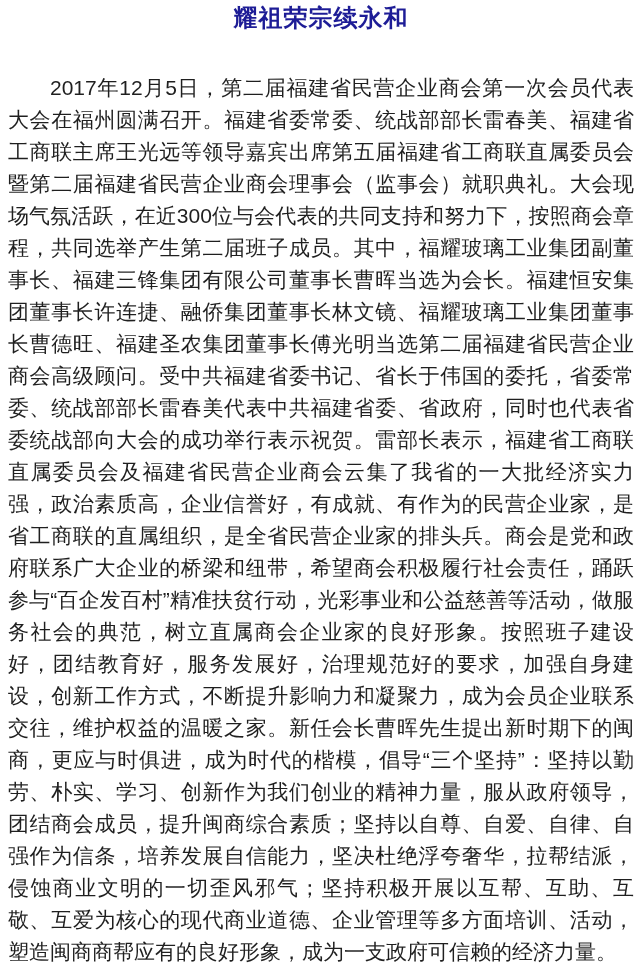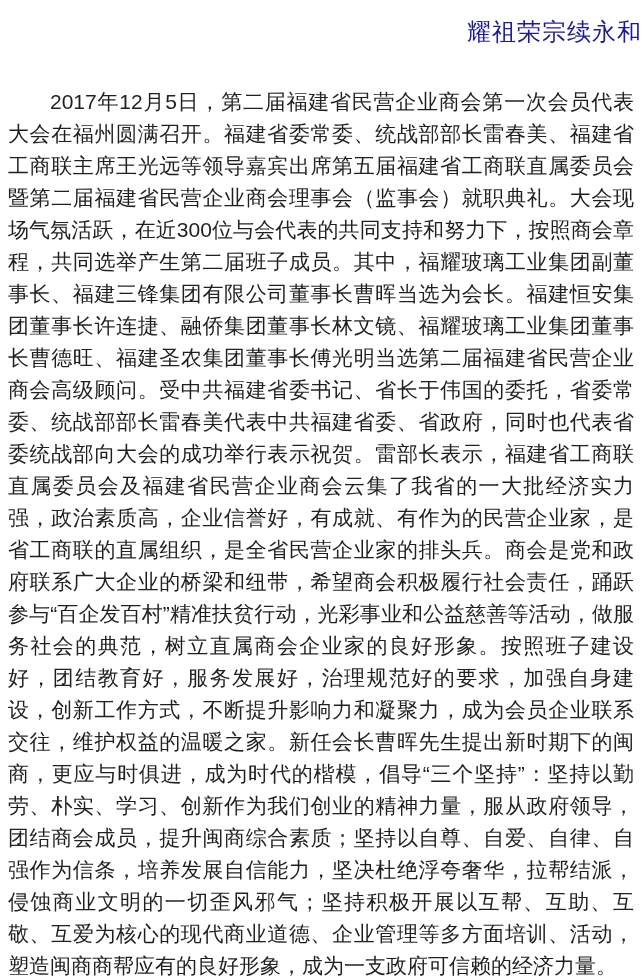--- a/index.html
+++ b/index.html
@@ -21,10 +21,10 @@
   }
   .doc-title {
     margin: 0;
-    padding-top: 18px;
-    text-align: right;
+    padding-top: 4px;
+    text-align: center;
     font-size: 24px;
-    font-weight: normal;
+    font-weight: bold;
     letter-spacing: 1px;
     line-height: 28px;
   }

